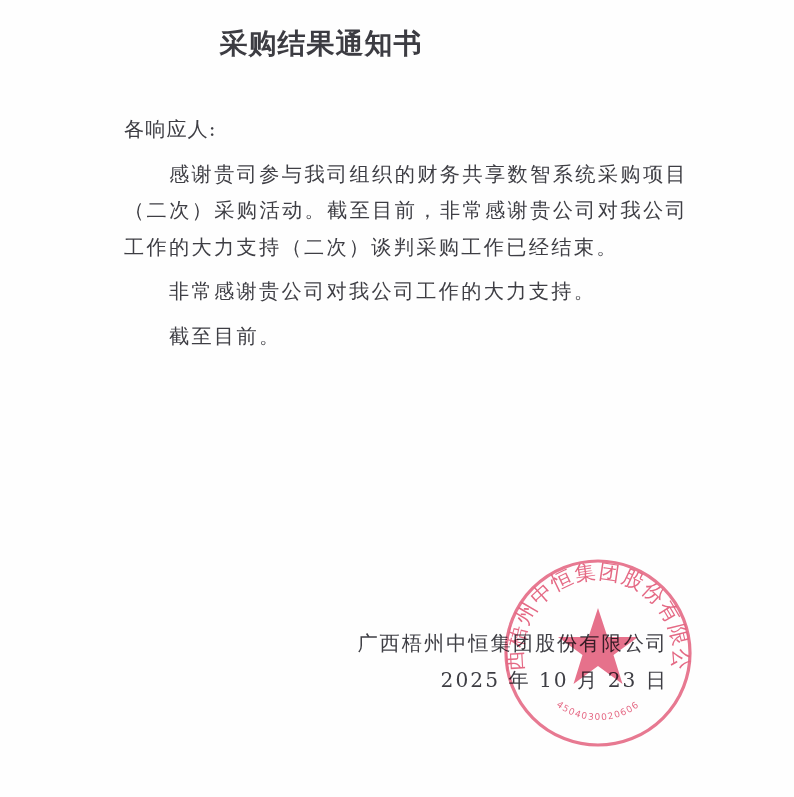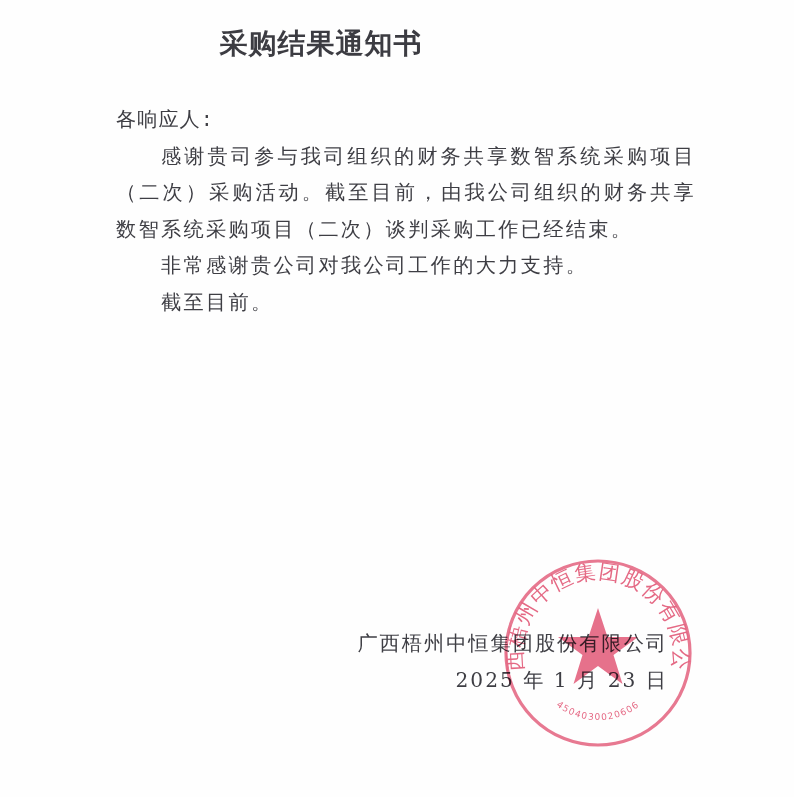--- a/index.html
+++ b/index.html
@@ -45,10 +45,9 @@
       color: #3e3e44;
     }
     .body p {
-      margin: 0;
+      margin: 8px;
       text-align: justify;
       text-align-last: left;
-      font-family: Liberation Mono, monospace;
     }
     .indent {
       text-indent: 45px;

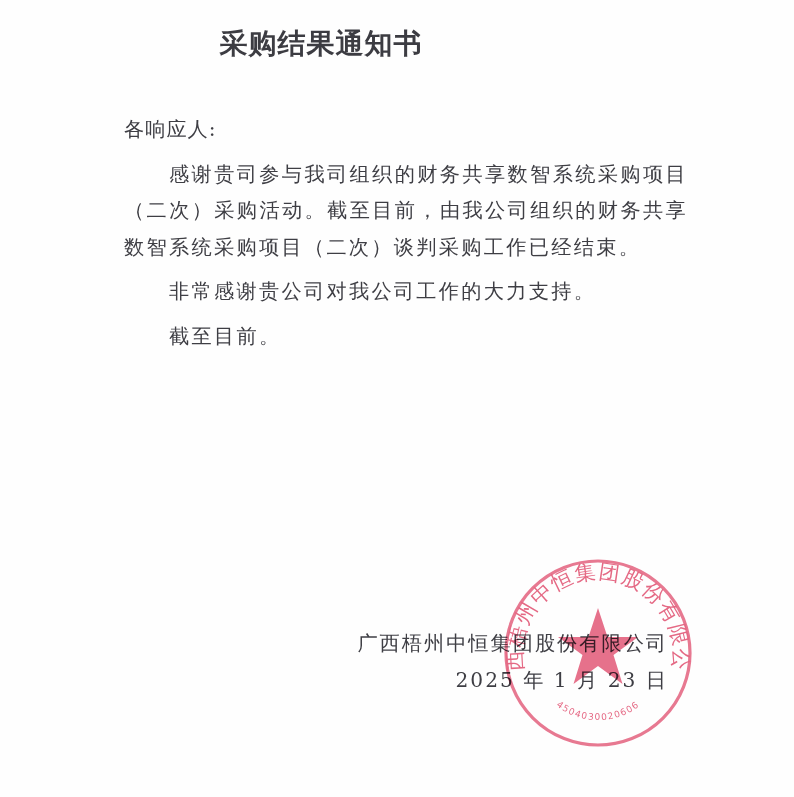--- a/index.html
+++ b/index.html
@@ -86,7 +86,7 @@
 
   <div class="body">
     <p class="salutation">各响应人:</p>
-    <p class="indent">感谢贵司参与我司组织的财务共享数智系统采购项目（二次）采购活动。截至目前，由我公司组织的财务共享数智系统采购项目（二次）谈判采购工作已经结束。</p>
+    <p class="indent">感谢贵司参与我司组织的财务共享数智系统采购项目（二次）采购活动。截至目前，非常感谢贵公司对我公司工作的大力支持（二次）谈判采购工作已经结束。</p>
     <p class="indent">非常感谢贵公司对我公司工作的大力支持。</p>
     <p class="indent">截至目前。</p>
   </div>

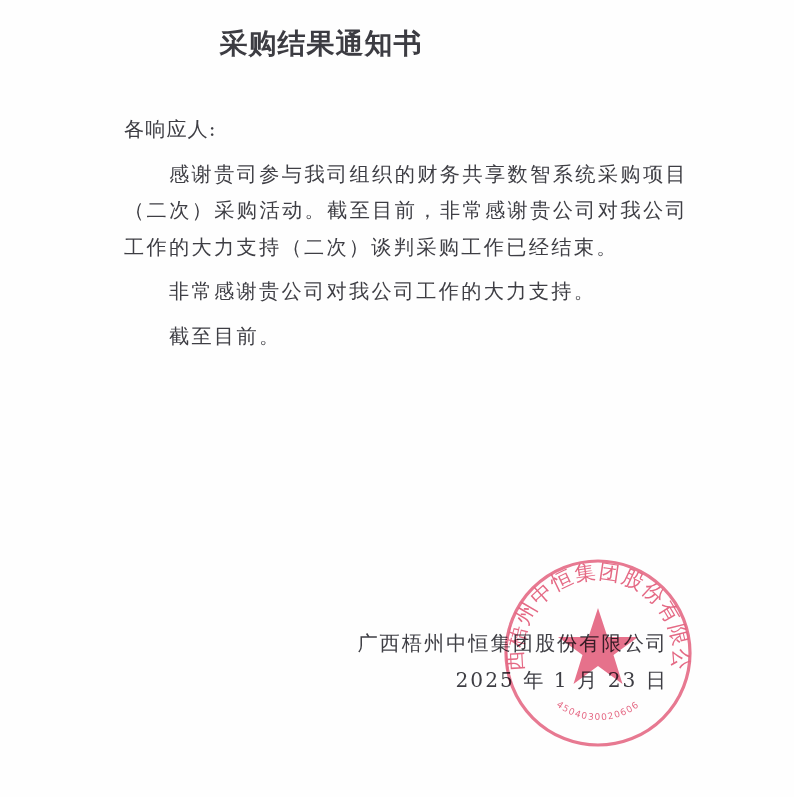--- a/index.html
+++ b/index.html
@@ -93,7 +93,7 @@
 
   <div class="signature">
     <div>广西梧州中恒集团股份有限公司</div>
-    <div>2025 年 1 月 23 日</div>
+    <div>2025 年 10 月 23 日</div>
   </div>
 
   <svg class="seal" viewBox="0 0 190 190" xmlns="http://www.w3.org/2000/svg">

